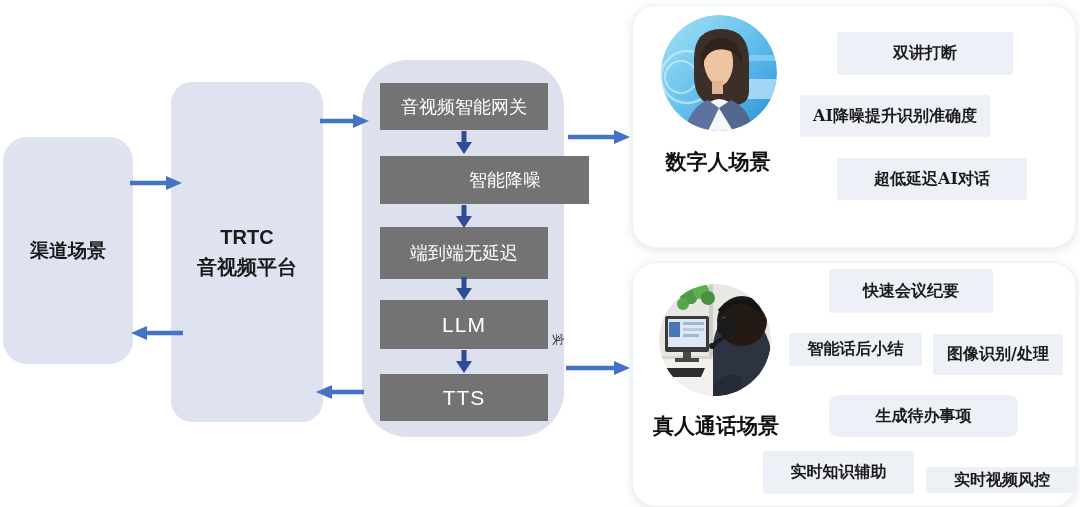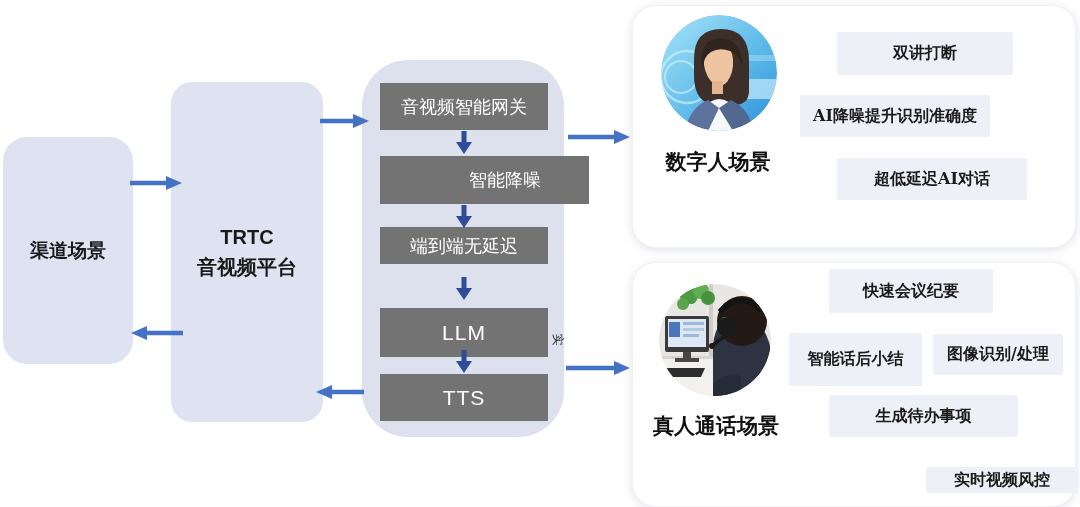--- a/index.html
+++ b/index.html
@@ -53,7 +53,7 @@
 
   <div class="abs step" style="top:83px;height:47px;">音视频智能网关</div>
   <div class="abs step" style="top:156px;height:48px;padding-left:41px;">智能降噪</div>
-  <div class="abs step" style="top:227px;height:37px;">端到端无延迟</div>
+  <div class="abs step" style="top:227px;height:52px;">端到端无延迟</div>
   <div class="abs step latin" style="top:300px;height:49px;margin-top:8px;">LLM</div>
   <div class="abs step latin" style="top:374px;height:47px;">TTS</div>
 

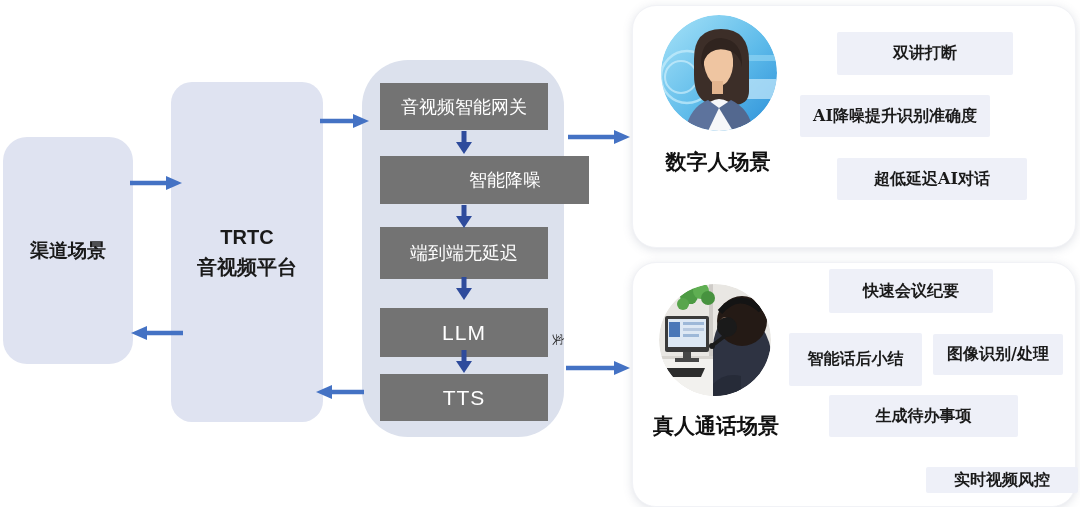--- a/index.html
+++ b/index.html
@@ -54,7 +54,7 @@
   <div class="abs step" style="top:83px;height:47px;">音视频智能网关</div>
   <div class="abs step" style="top:156px;height:48px;padding-left:41px;">智能降噪</div>
   <div class="abs step" style="top:227px;height:52px;">端到端无延迟</div>
-  <div class="abs step latin" style="top:300px;height:49px;margin-top:8px;">LLM</div>
+  <div class="abs step latin" style="top:300px;height:49px;">LLM</div>
   <div class="abs step latin" style="top:374px;height:47px;">TTS</div>
 
   <svg class="abs" style="left:455px;top:131px;" width="18" height="24">

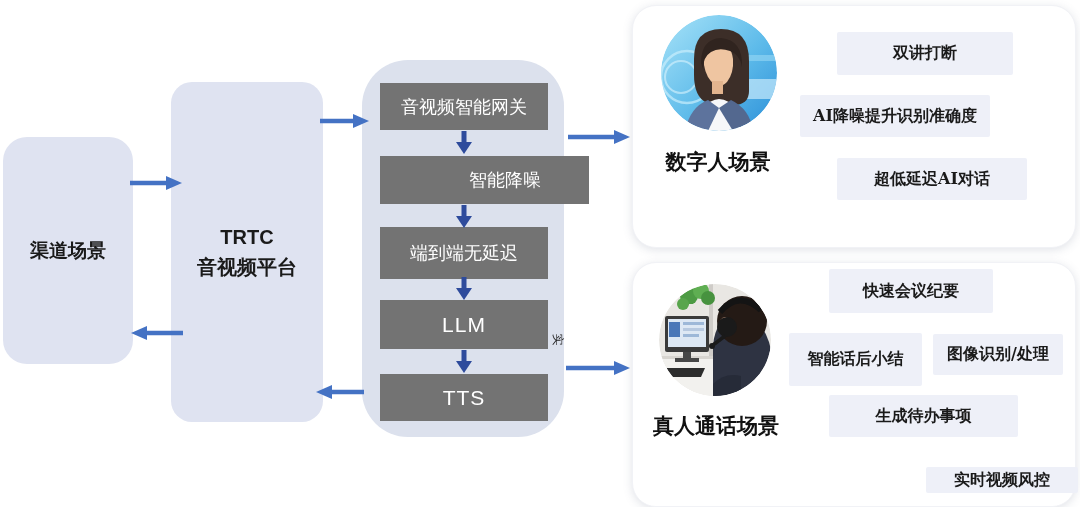--- a/index.html
+++ b/index.html
@@ -181,7 +181,7 @@
   <div class="abs scene-title" style="left:648px;top:412px;width:136px;">真人通话场景</div>
 
   <div class="abs tag" style="left:829px;top:269px;width:164px;height:44px;">快速会议纪要</div>
-  <div class="abs tag" style="left:789px;top:333px;width:133px;height:53px;">智能话后小结</div>
+  <div class="abs tag" style="left:789px;top:333px;width:133px;height:33px;">智能话后小结</div>
   <div class="abs tag" style="left:933px;top:334px;width:130px;height:41px;">图像识别/处理</div>
   <div class="abs tag" style="left:829px;top:395px;width:189px;height:42px;">生成待办事项</div>
   <div class="abs tag" style="left:926px;top:467px;width:152px;height:26px;">实时视频风控</div>

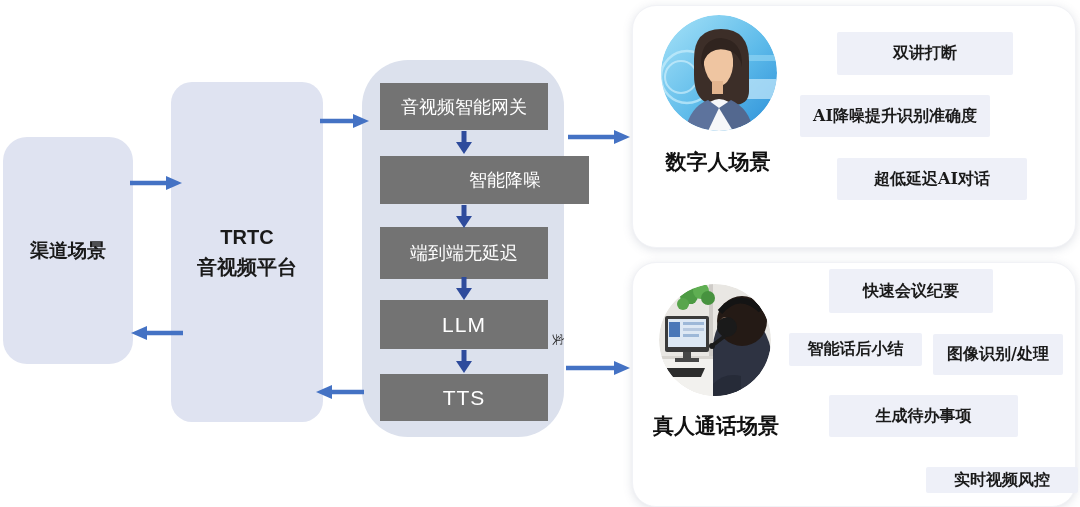--- a/index.html
+++ b/index.html
@@ -183,7 +183,7 @@
   <div class="abs tag" style="left:829px;top:269px;width:164px;height:44px;">快速会议纪要</div>
   <div class="abs tag" style="left:789px;top:333px;width:133px;height:33px;">智能话后小结</div>
   <div class="abs tag" style="left:933px;top:334px;width:130px;height:41px;">图像识别/处理</div>
-  <div class="abs tag" style="left:829px;top:395px;width:189px;height:42px;">生成待办事项</div>
+  <div class="abs tag" style="left:829px;top:395px;width:189px;height:42px;border-radius:9px;">生成待办事项</div>
   <div class="abs tag" style="left:926px;top:467px;width:152px;height:26px;">实时视频风控</div>
 
 </div>

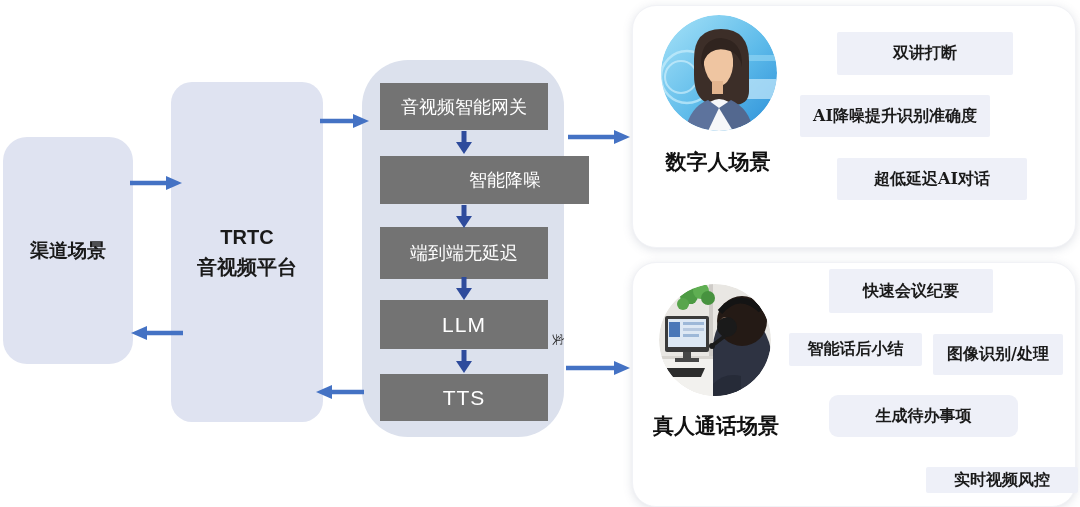--- a/index.html
+++ b/index.html
@@ -184,6 +184,7 @@
   <div class="abs tag" style="left:789px;top:333px;width:133px;height:33px;">智能话后小结</div>
   <div class="abs tag" style="left:933px;top:334px;width:130px;height:41px;">图像识别/处理</div>
   <div class="abs tag" style="left:829px;top:395px;width:189px;height:42px;border-radius:9px;">生成待办事项</div>
+  <div class="abs tag" style="left:763px;top:451px;width:151px;height:43px;">实时知识辅助</div>
   <div class="abs tag" style="left:926px;top:467px;width:152px;height:26px;">实时视频风控</div>
 
 </div>

